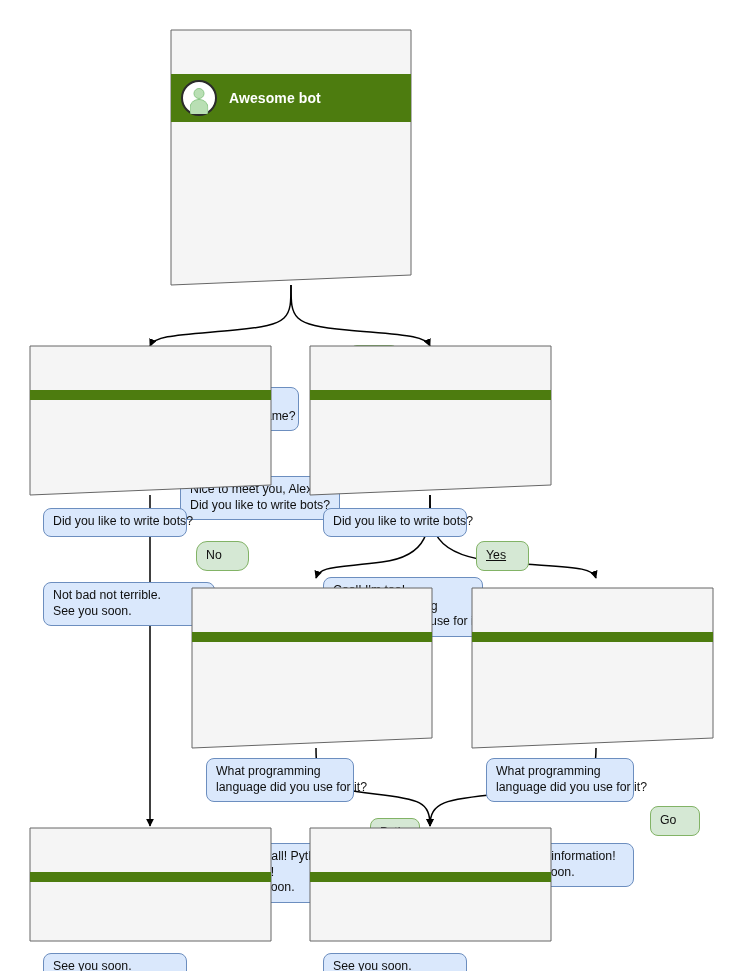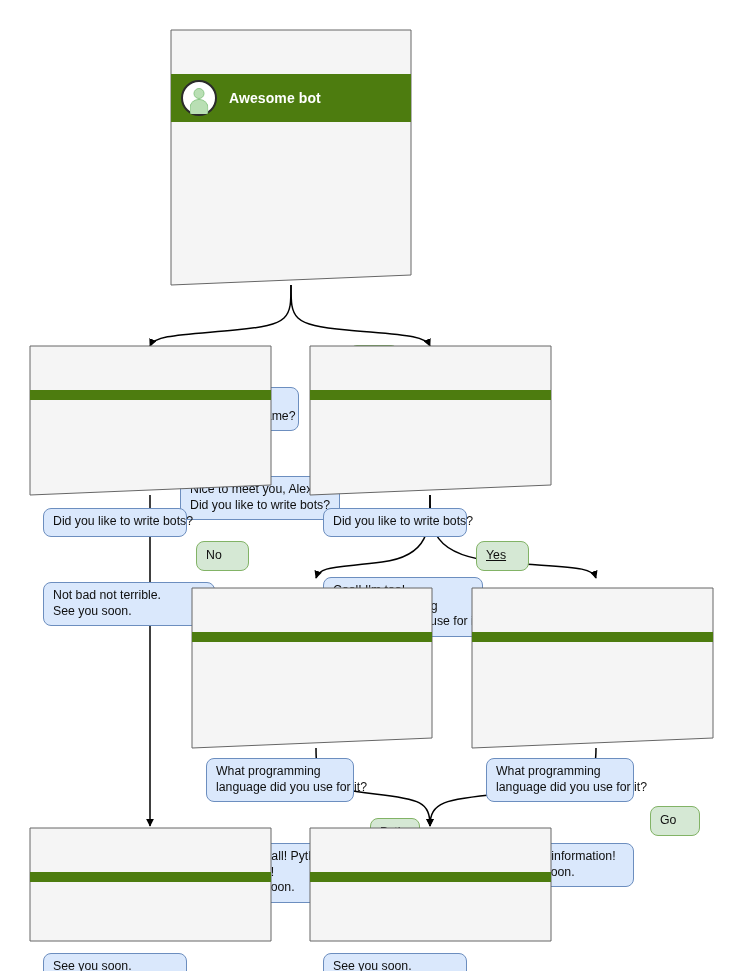--- a/index.html
+++ b/index.html
@@ -134,7 +134,7 @@
     <div class="node-header thin"></div>
     <div class="node-body">
       <div class="bubble bot" style="left:13px;top:13px;width:144px;">Did you like to write bots?</div>
-      <div class="bubble user" style="left:166px;top:46px;width:53px;height:30px;">No</div>
+      <div class="bubble user" style="left:166px;top:46px;width:53px;height:30px;border-radius:11px;">No</div>
       <div class="bubble bot" style="left:13px;top:87px;width:172px;">Not bad not terrible.
 See you soon.</div>
     </div>

